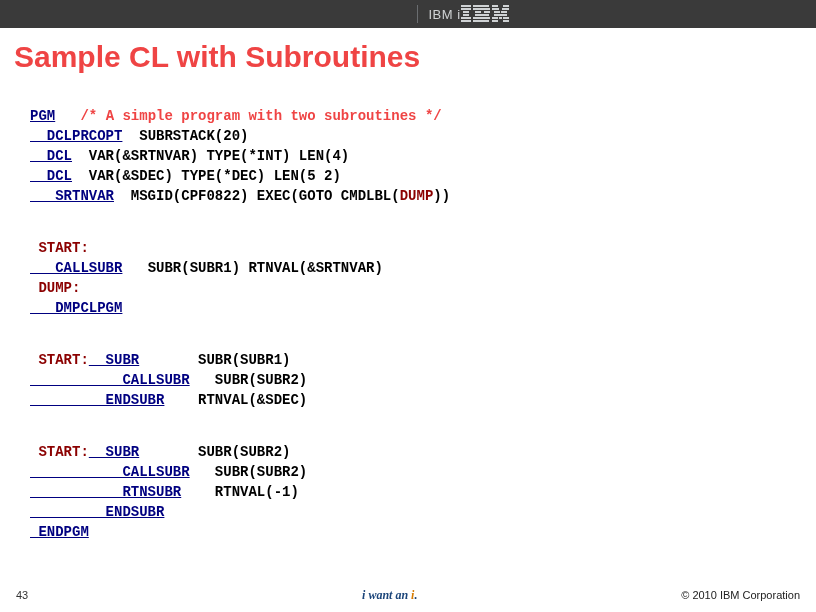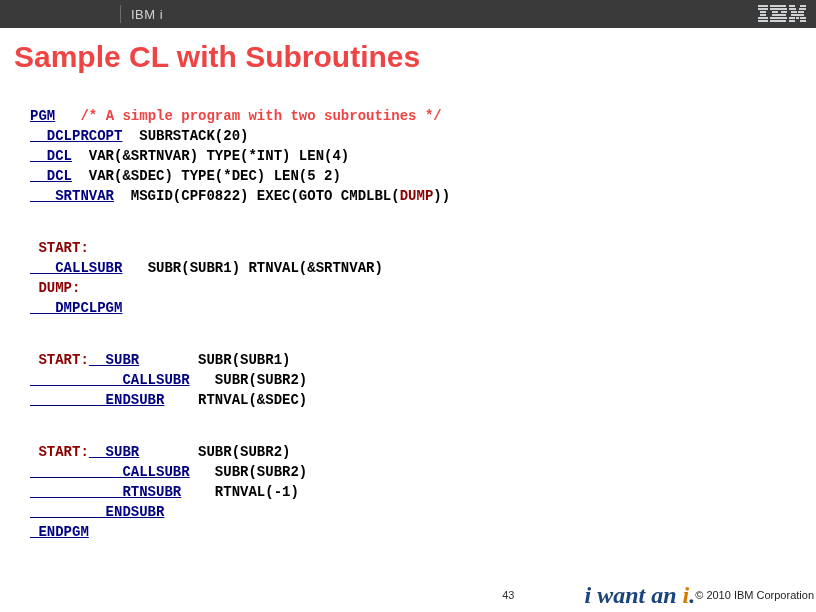--- a/index.html
+++ b/index.html
@@ -20,7 +20,7 @@
     color: #cfd2d4;
     display: flex;
     align-items: center;
-    justify-content: space-between;
+    justify-content: center;
     padding: 0 10px 0 0;
   }
   .topbar .brand {

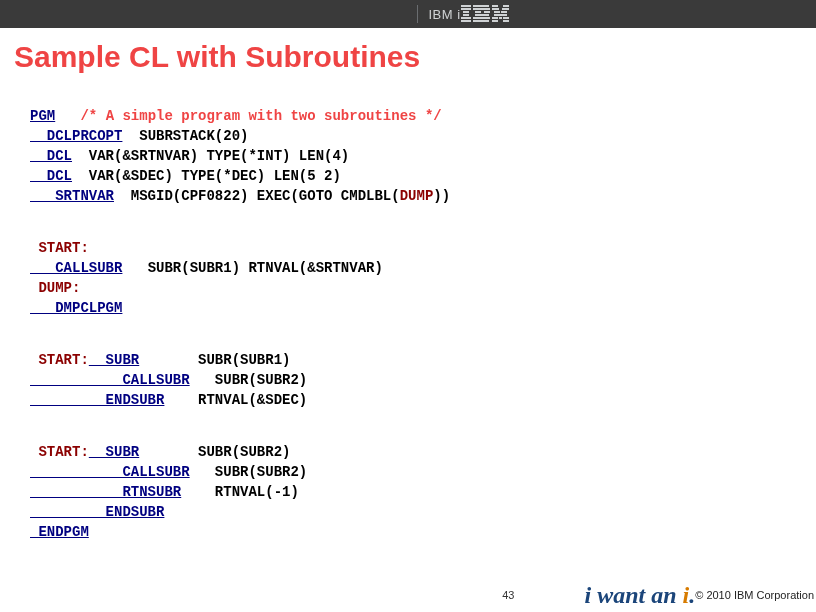--- a/index.html
+++ b/index.html
@@ -68,8 +68,8 @@
     height: 34px;
     display: flex;
     align-items: center;
-    justify-content: flex-end;
-    padding: 0 2px;
+    justify-content: space-between;
+    padding: 0 16px;
     font-size: 12px;
   }
   .page-num {

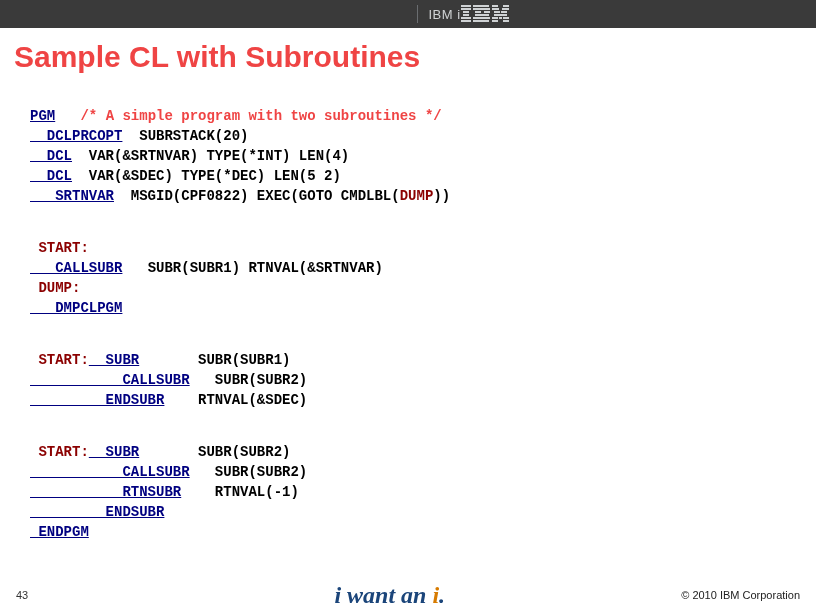--- a/index.html
+++ b/index.html
@@ -80,7 +80,7 @@
     font-family: Georgia, 'Times New Roman', serif;
     font-style: italic;
     font-weight: bold;
-    font-size: 24px;
+    font-size: 12px;
     color: #1b457a;
     margin-left: 70px;
   }

